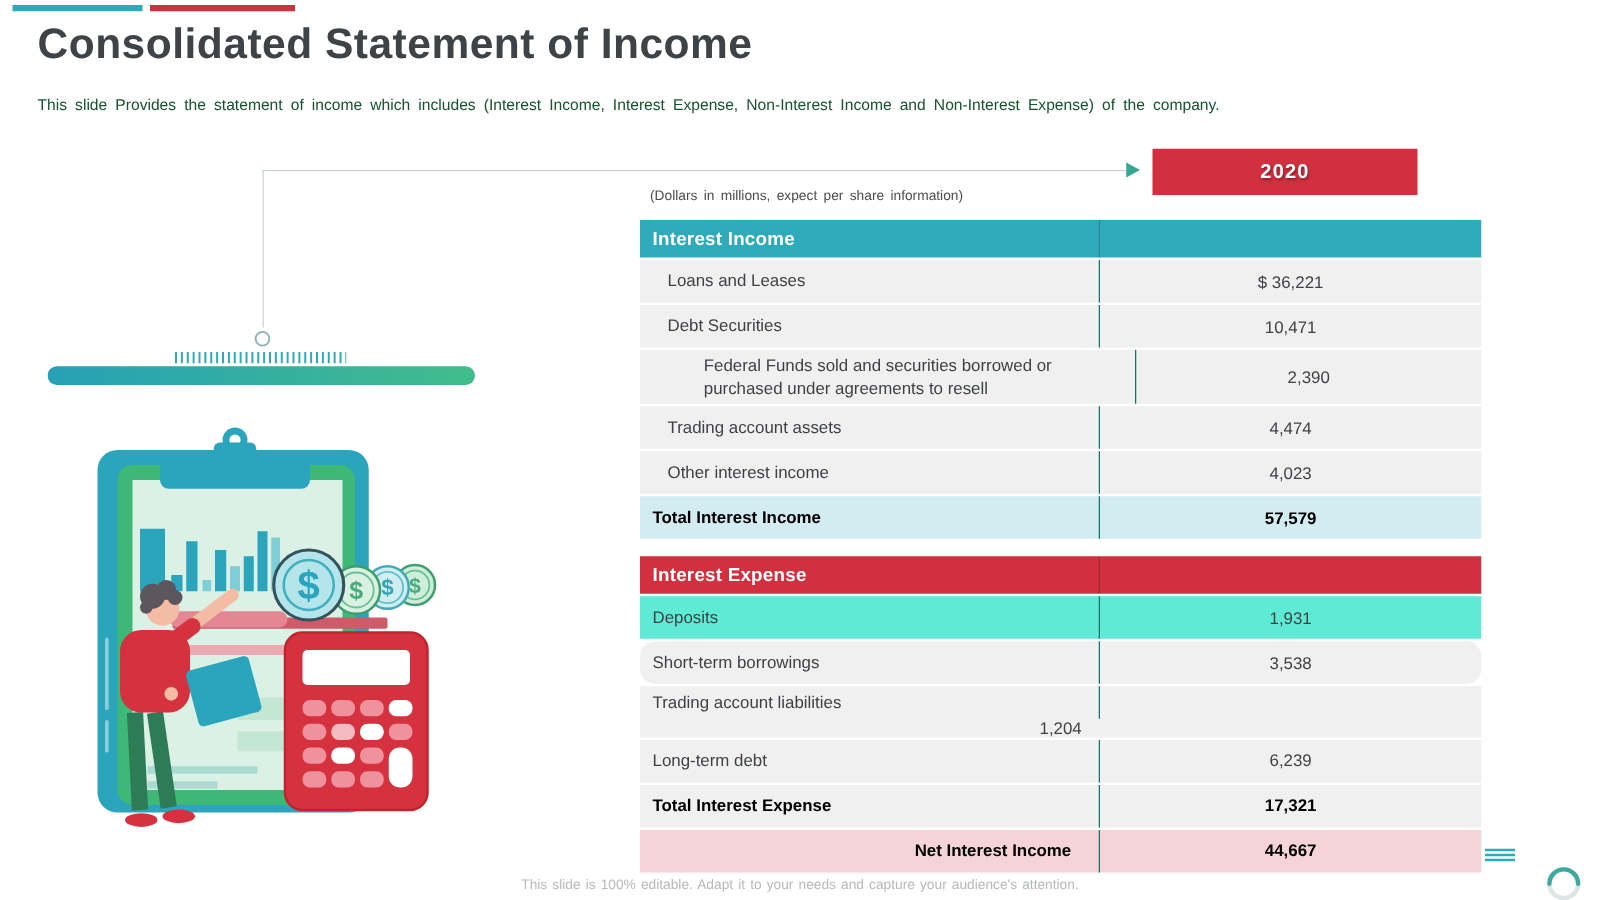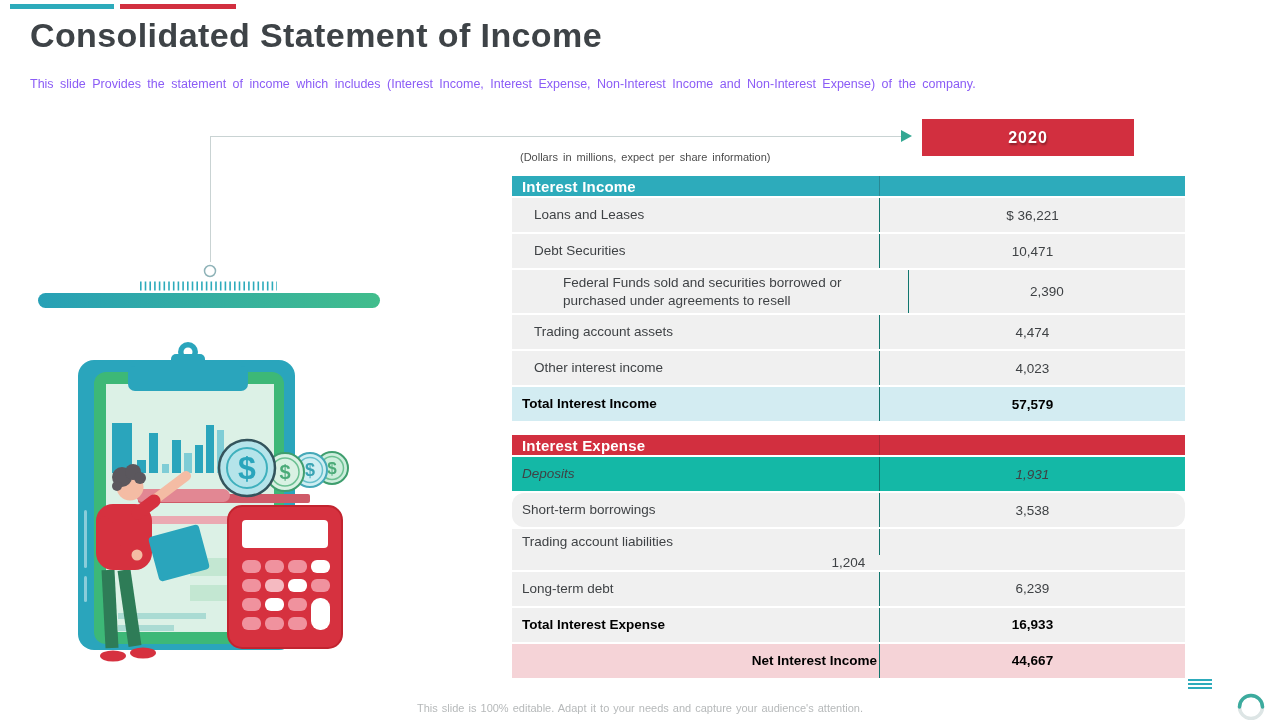--- a/index.html
+++ b/index.html
@@ -13,7 +13,7 @@
 
   .title { position:absolute; left:30px; top:16px; font-size:34px; font-weight:bold;
            color:#3e4347; letter-spacing:.4px; }
-  .subtitle { position:absolute; left:30px; top:77px; font-size:12.5px; color:#8b5cf6;
+  .subtitle { position:absolute; left:30px; top:77px; font-size:12.5px; color:#14532d;
               word-spacing:3px; width:990px; }
 
   .hline { position:absolute; left:210px; top:136px; width:691px; height:1px; background:#c9d3d3; }

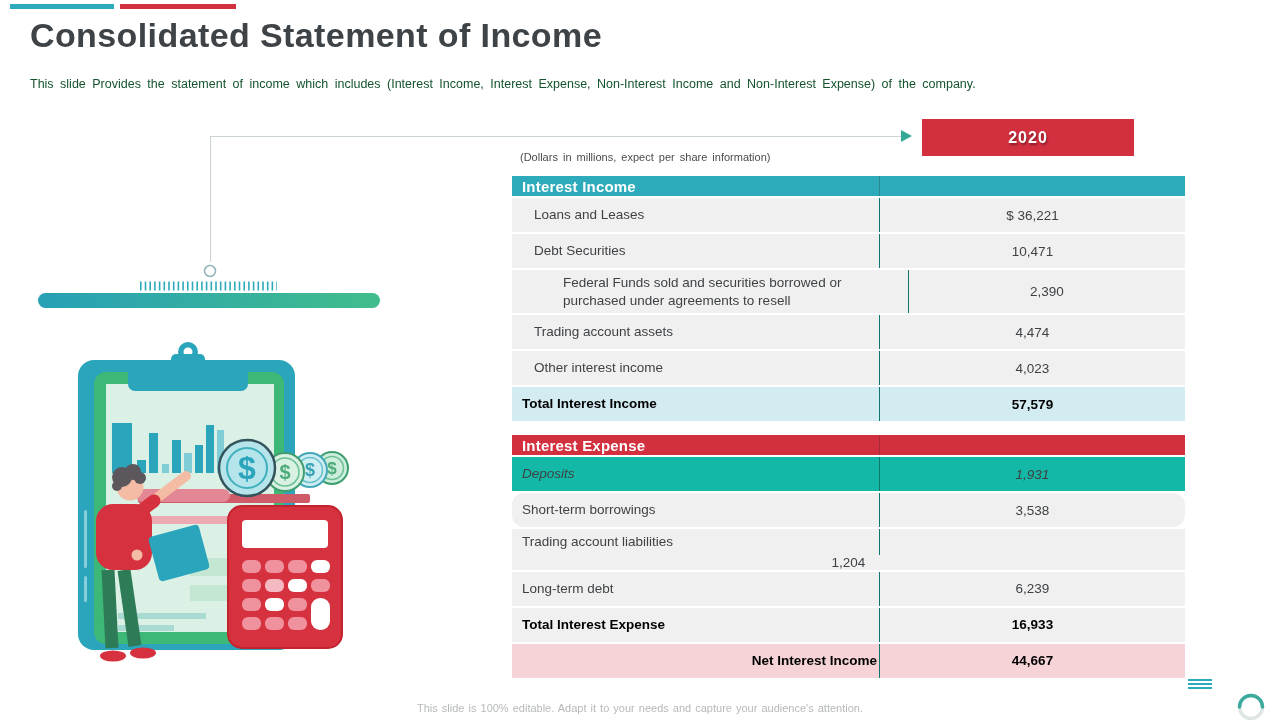--- a/index.html
+++ b/index.html
@@ -29,7 +29,7 @@
 
   .stable { position:absolute; left:512px; top:176px; width:673px; }
   .sec + .sec { margin-top:14px; }
-  .sec-header { display:flex; height:20px; margin-bottom:2px; }
+  .sec-header { display:flex; height:30px; margin-bottom:2px; }
   .sec-header .hl { width:368px; display:flex; align-items:center; padding-left:10px;
                     color:#fff; font-weight:bold; font-size:15px; letter-spacing:.2px;
                     border-right:1.5px solid rgba(30,30,30,.25); }

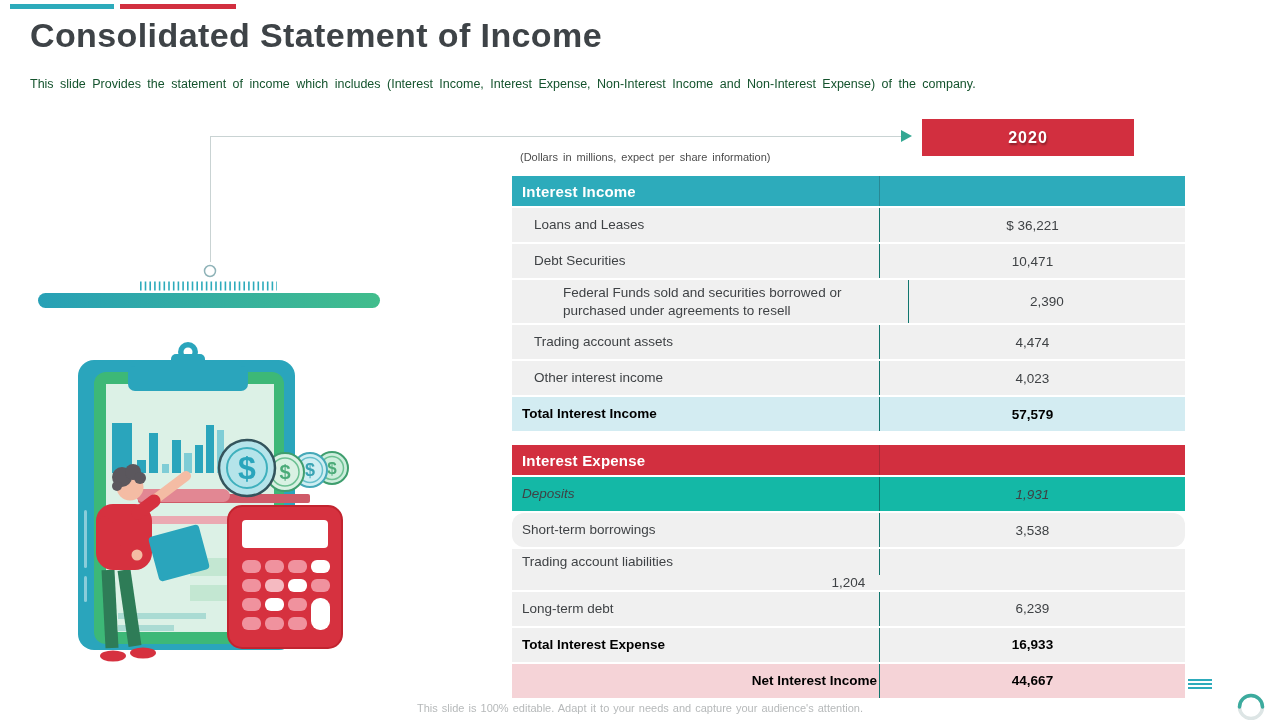--- a/index.html
+++ b/index.html
@@ -211,7 +211,7 @@
           <div class="hl">Interest Expense</div>
           <div class="hr"></div>
         </div>
-        <div class="trow" style="background: #14b8a6; font-style: italic;">
+        <div class="trow" style="background: #5eead4;">
           <div class="lbl">Deposits</div>
           <div class="val">1,931</div>
         </div>

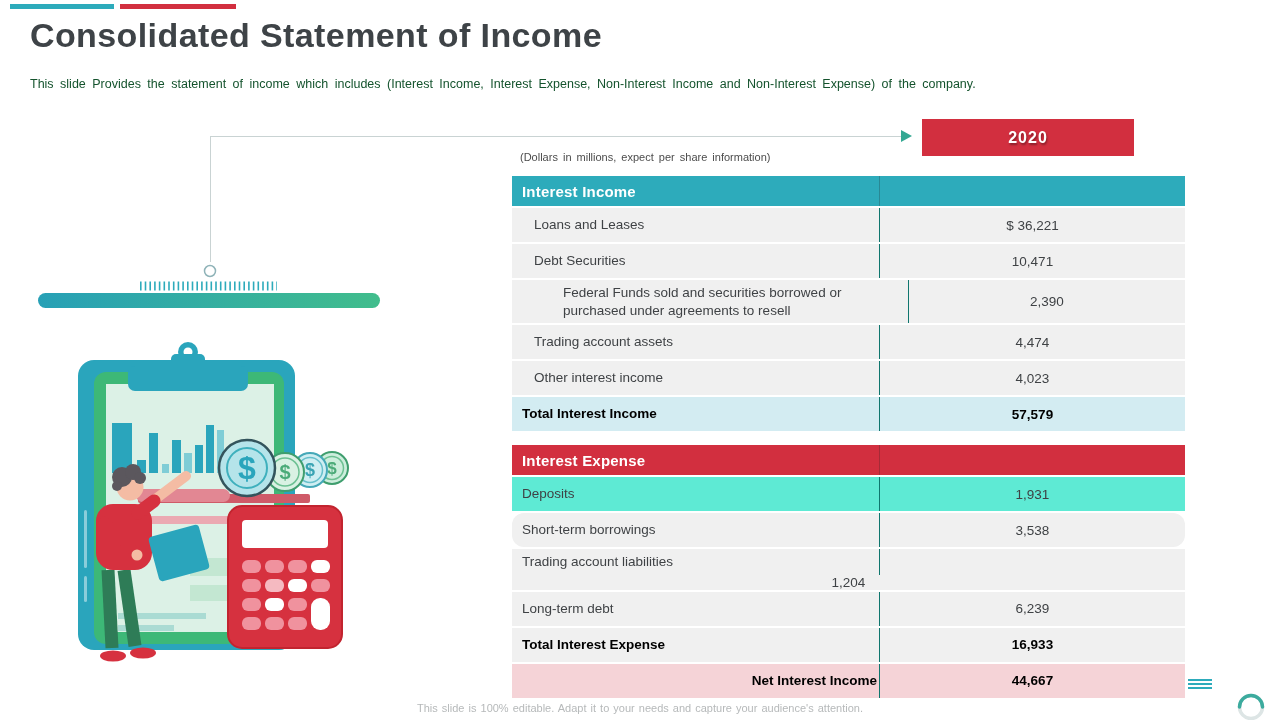--- a/index.html
+++ b/index.html
@@ -229,7 +229,7 @@
         </div>
         <div class="trow bold" style="background: rgb(240, 240, 240);">
           <div class="lbl">Total Interest Expense</div>
-          <div class="val">16,933</div>
+          <div class="val">17,321</div>
         </div>
         <div class="trow bold" style="background: rgb(245, 211, 215);">
           <div class="lbl right">Net Interest Income</div>

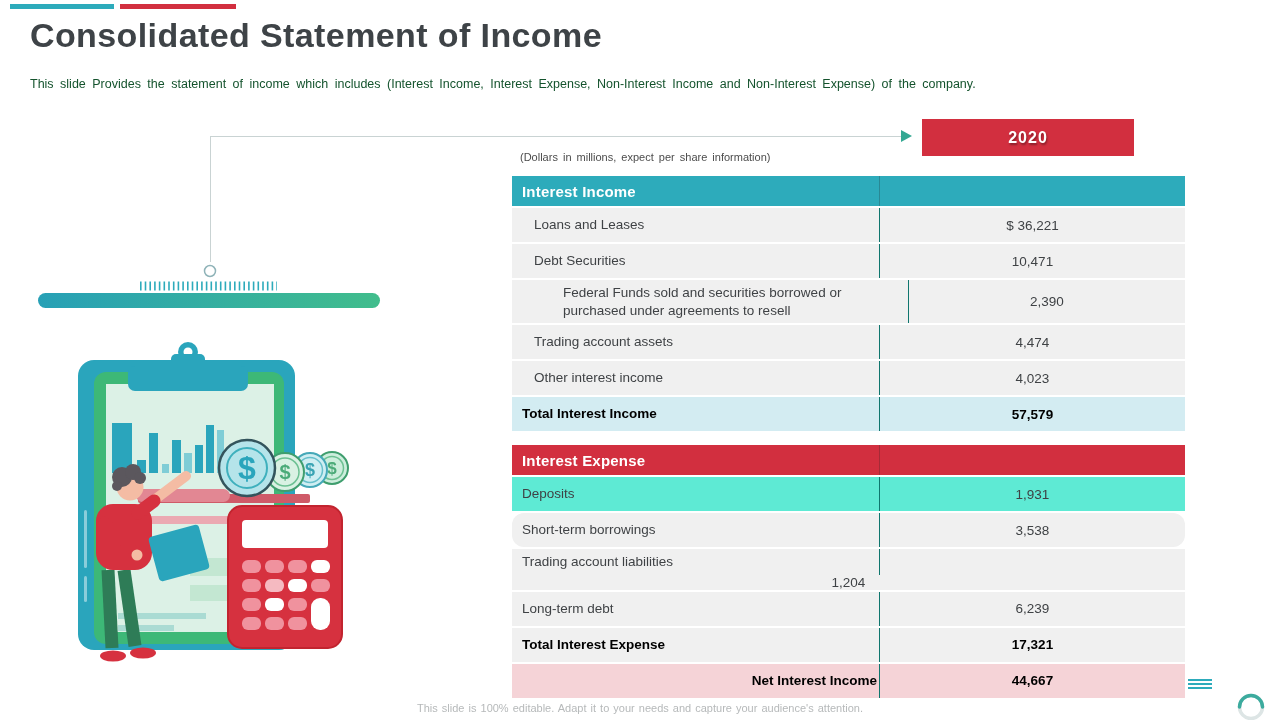--- a/index.html
+++ b/index.html
@@ -38,7 +38,7 @@
   .trow .lbl { width:368px; display:flex; align-items:center; line-height:1.3;
                padding:4px 30px 4px 10px; border-right:1px solid #0f766e; }
   .trow .lbl.indent { padding-left:22px; }
-  .trow .lbl.right { justify-content:flex-end; padding-right:2px; }
+  .trow .lbl.right { justify-content:flex-end; padding-right:22px; }
   .trow .val { flex:1; display:flex; align-items:center; justify-content:center; }
   .trow.bold { font-weight:bold; color:#000000; }
 

